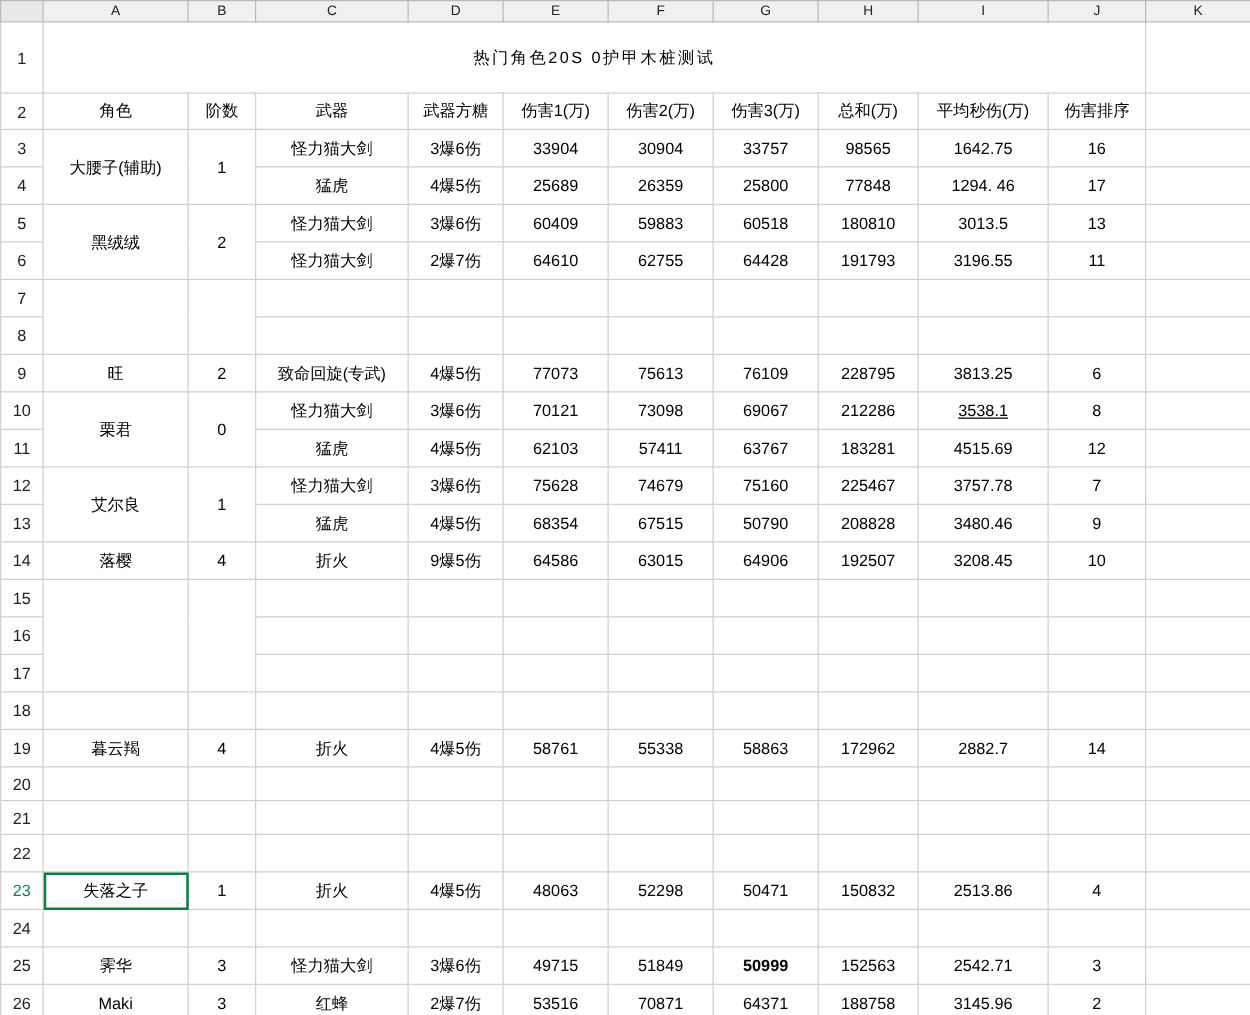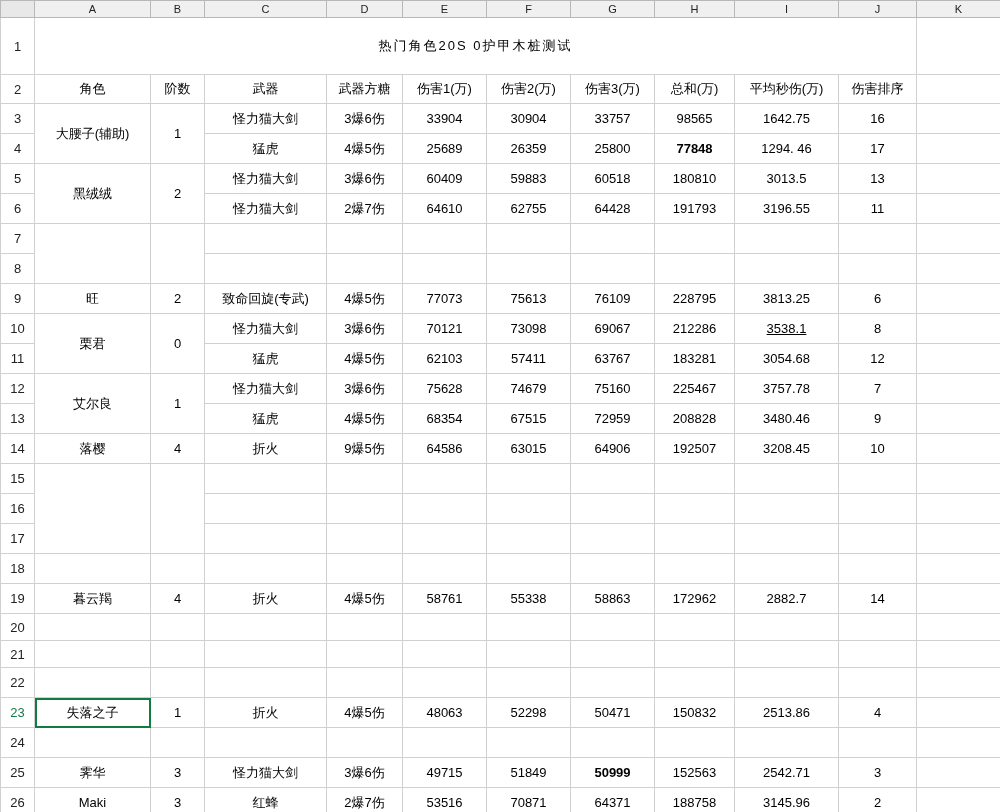--- a/index.html
+++ b/index.html
@@ -150,7 +150,7 @@
           <td class="cell bordered" style="height:29px;">25689</td>
           <td class="cell bordered" style="height:29px;">26359</td>
           <td class="cell bordered" style="height:29px;">25800</td>
-          <td class="cell bordered" style="height:29px;font-weight:bold;">77848</td>
+          <td class="cell bordered" style="height:29px;">77848</td>
           <td class="cell bordered" style="height:29px;">1294. 46</td>
           <td class="cell bordered" style="height:29px;">17</td>
           <td class="cell"></td>

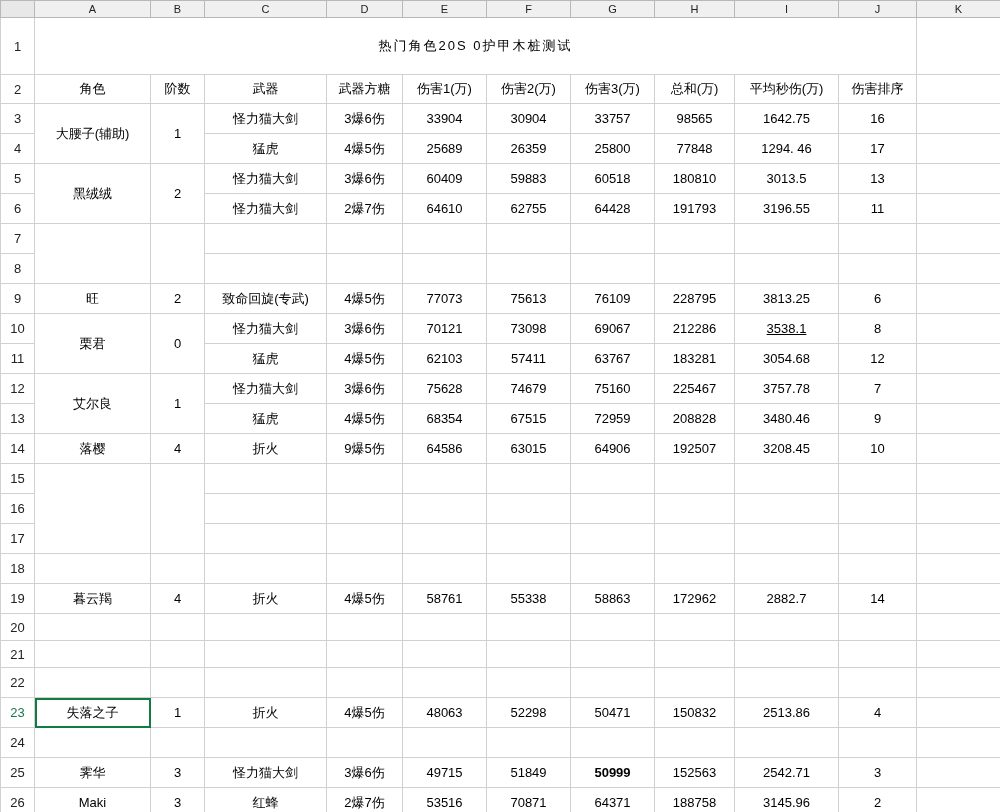--- a/index.html
+++ b/index.html
@@ -243,7 +243,7 @@
           <td class="cell bordered" style="height:29px;">57411</td>
           <td class="cell bordered" style="height:29px;">63767</td>
           <td class="cell bordered" style="height:29px;">183281</td>
-          <td class="cell bordered" style="height:29px;">3054.68</td>
+          <td class="cell bordered" style="height:29px;">4515.69</td>
           <td class="cell bordered" style="height:29px;">12</td>
           <td class="cell"></td>
         </tr>

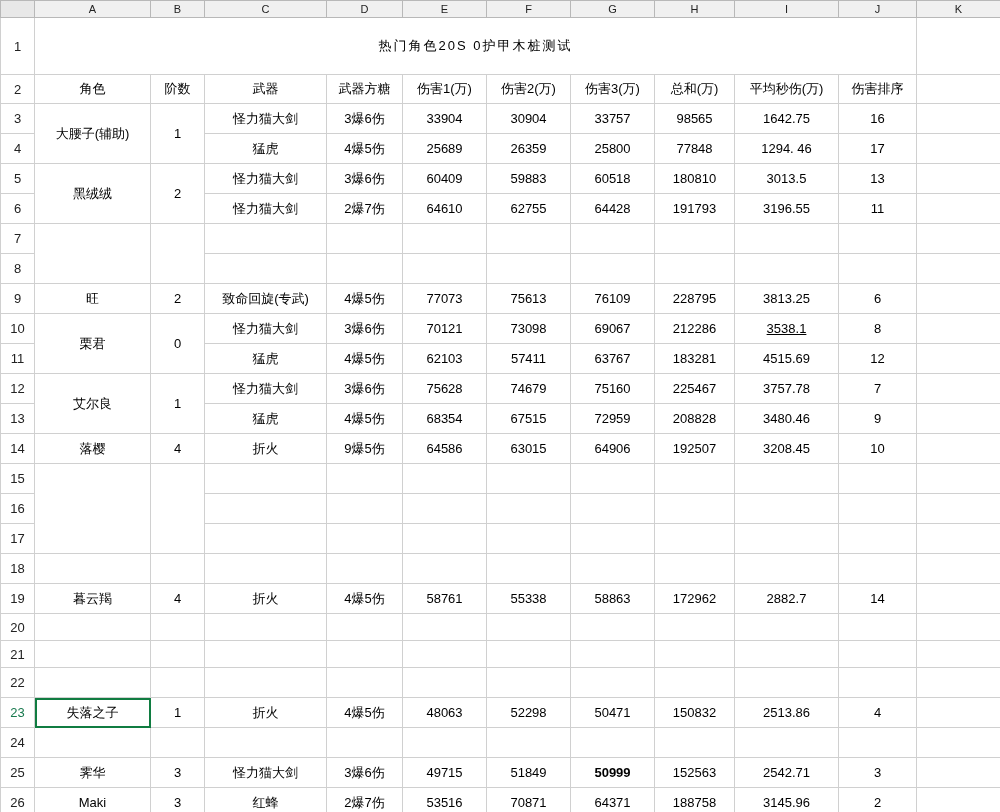--- a/index.html
+++ b/index.html
@@ -267,7 +267,7 @@
           <td class="cell bordered" style="height:29px;">4爆5伤</td>
           <td class="cell bordered" style="height:29px;">68354</td>
           <td class="cell bordered" style="height:29px;">67515</td>
-          <td class="cell bordered" style="height:29px;">72959</td>
+          <td class="cell bordered" style="height:29px;">50790</td>
           <td class="cell bordered" style="height:29px;">208828</td>
           <td class="cell bordered" style="height:29px;">3480.46</td>
           <td class="cell bordered" style="height:29px;">9</td>

